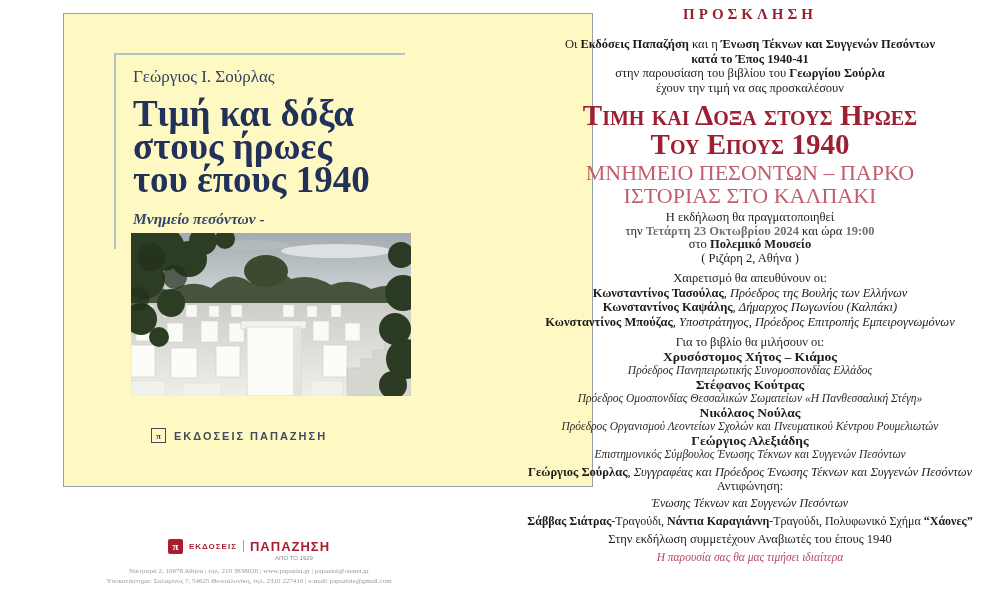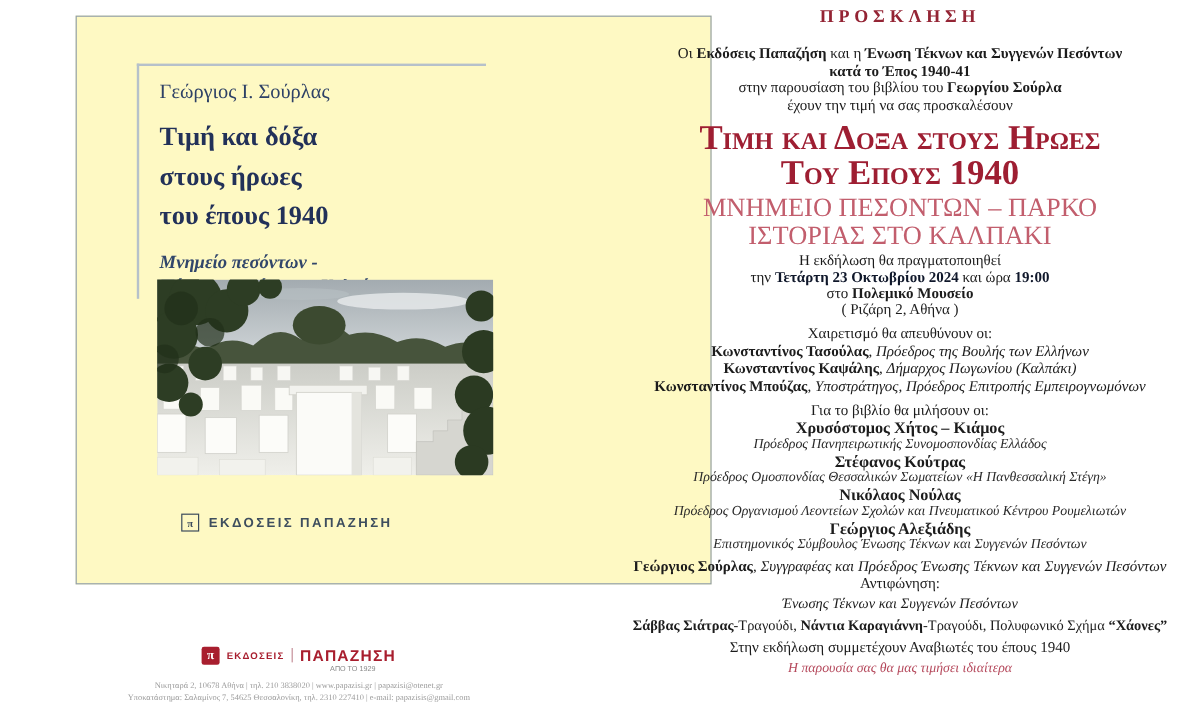--- a/index.html
+++ b/index.html
@@ -12,7 +12,7 @@
   .cover-frame{position:absolute;left:50px;top:39px;width:272px;min-height:176px;
          border-left:2px solid #b6c1ca;border-top:2px solid #b6c1ca;padding:10px 0 0 17px;}
   .cover-author{font-size:17px;color:#2e4166;margin:2px 0 10px 0;}
-  .cover-title{font-size:22px;font-weight:bold;color:#223159;line-height:33px;}
+  .cover-title{font-size:37px;font-weight:bold;color:#223159;line-height:33px;}
   .cover-subtitle{margin-top:13px;font-size:15.5px;font-style:italic;font-weight:bold;
          color:#31466b;line-height:20px;}
   .cover-art{position:absolute;left:67px;top:219px;width:280px;height:163px;display:block;}

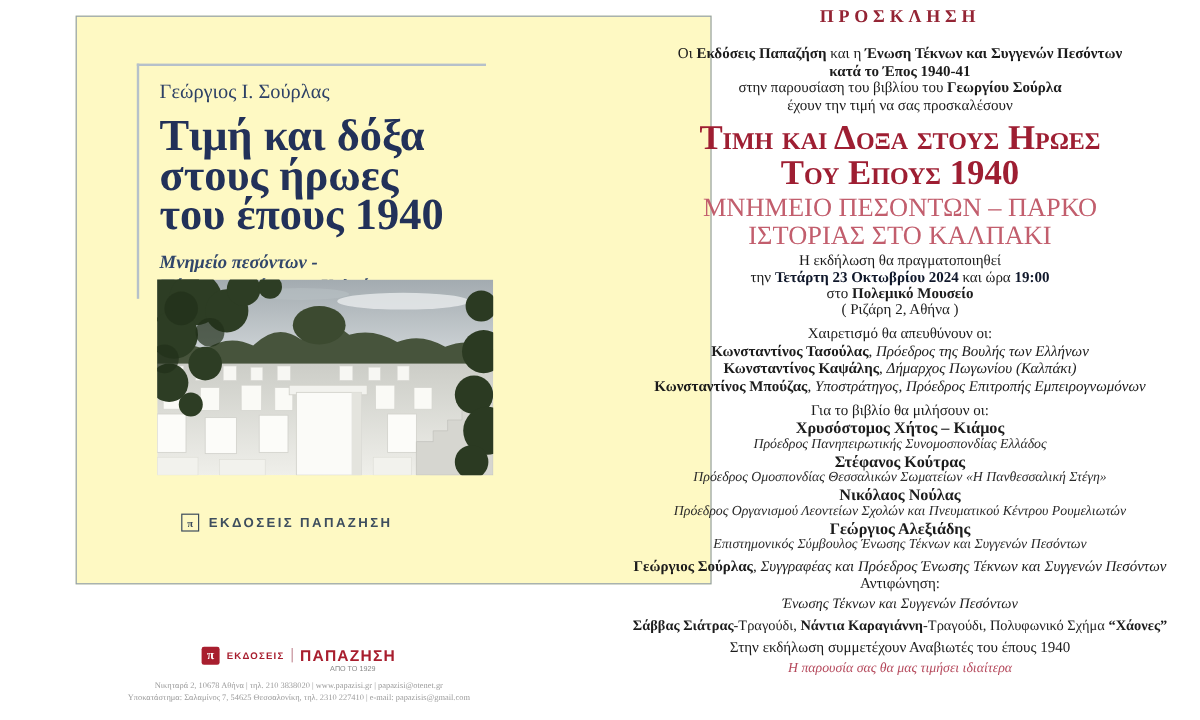--- a/index.html
+++ b/index.html
@@ -53,7 +53,7 @@
   .inv-music{margin-top:4px;font-size:12px;line-height:14px;}
   .inv-participants{margin-top:4px;font-size:12.5px;}
   .inv-closing{margin-top:4px;font-size:11.5px;font-style:italic;color:#b5495c;}
-  .red{color:#0f172a;font-weight:bold;}
+  .red{color:#737373;font-weight:bold;}
   b{font-weight:bold;} i{}
 </style>
 </head>

